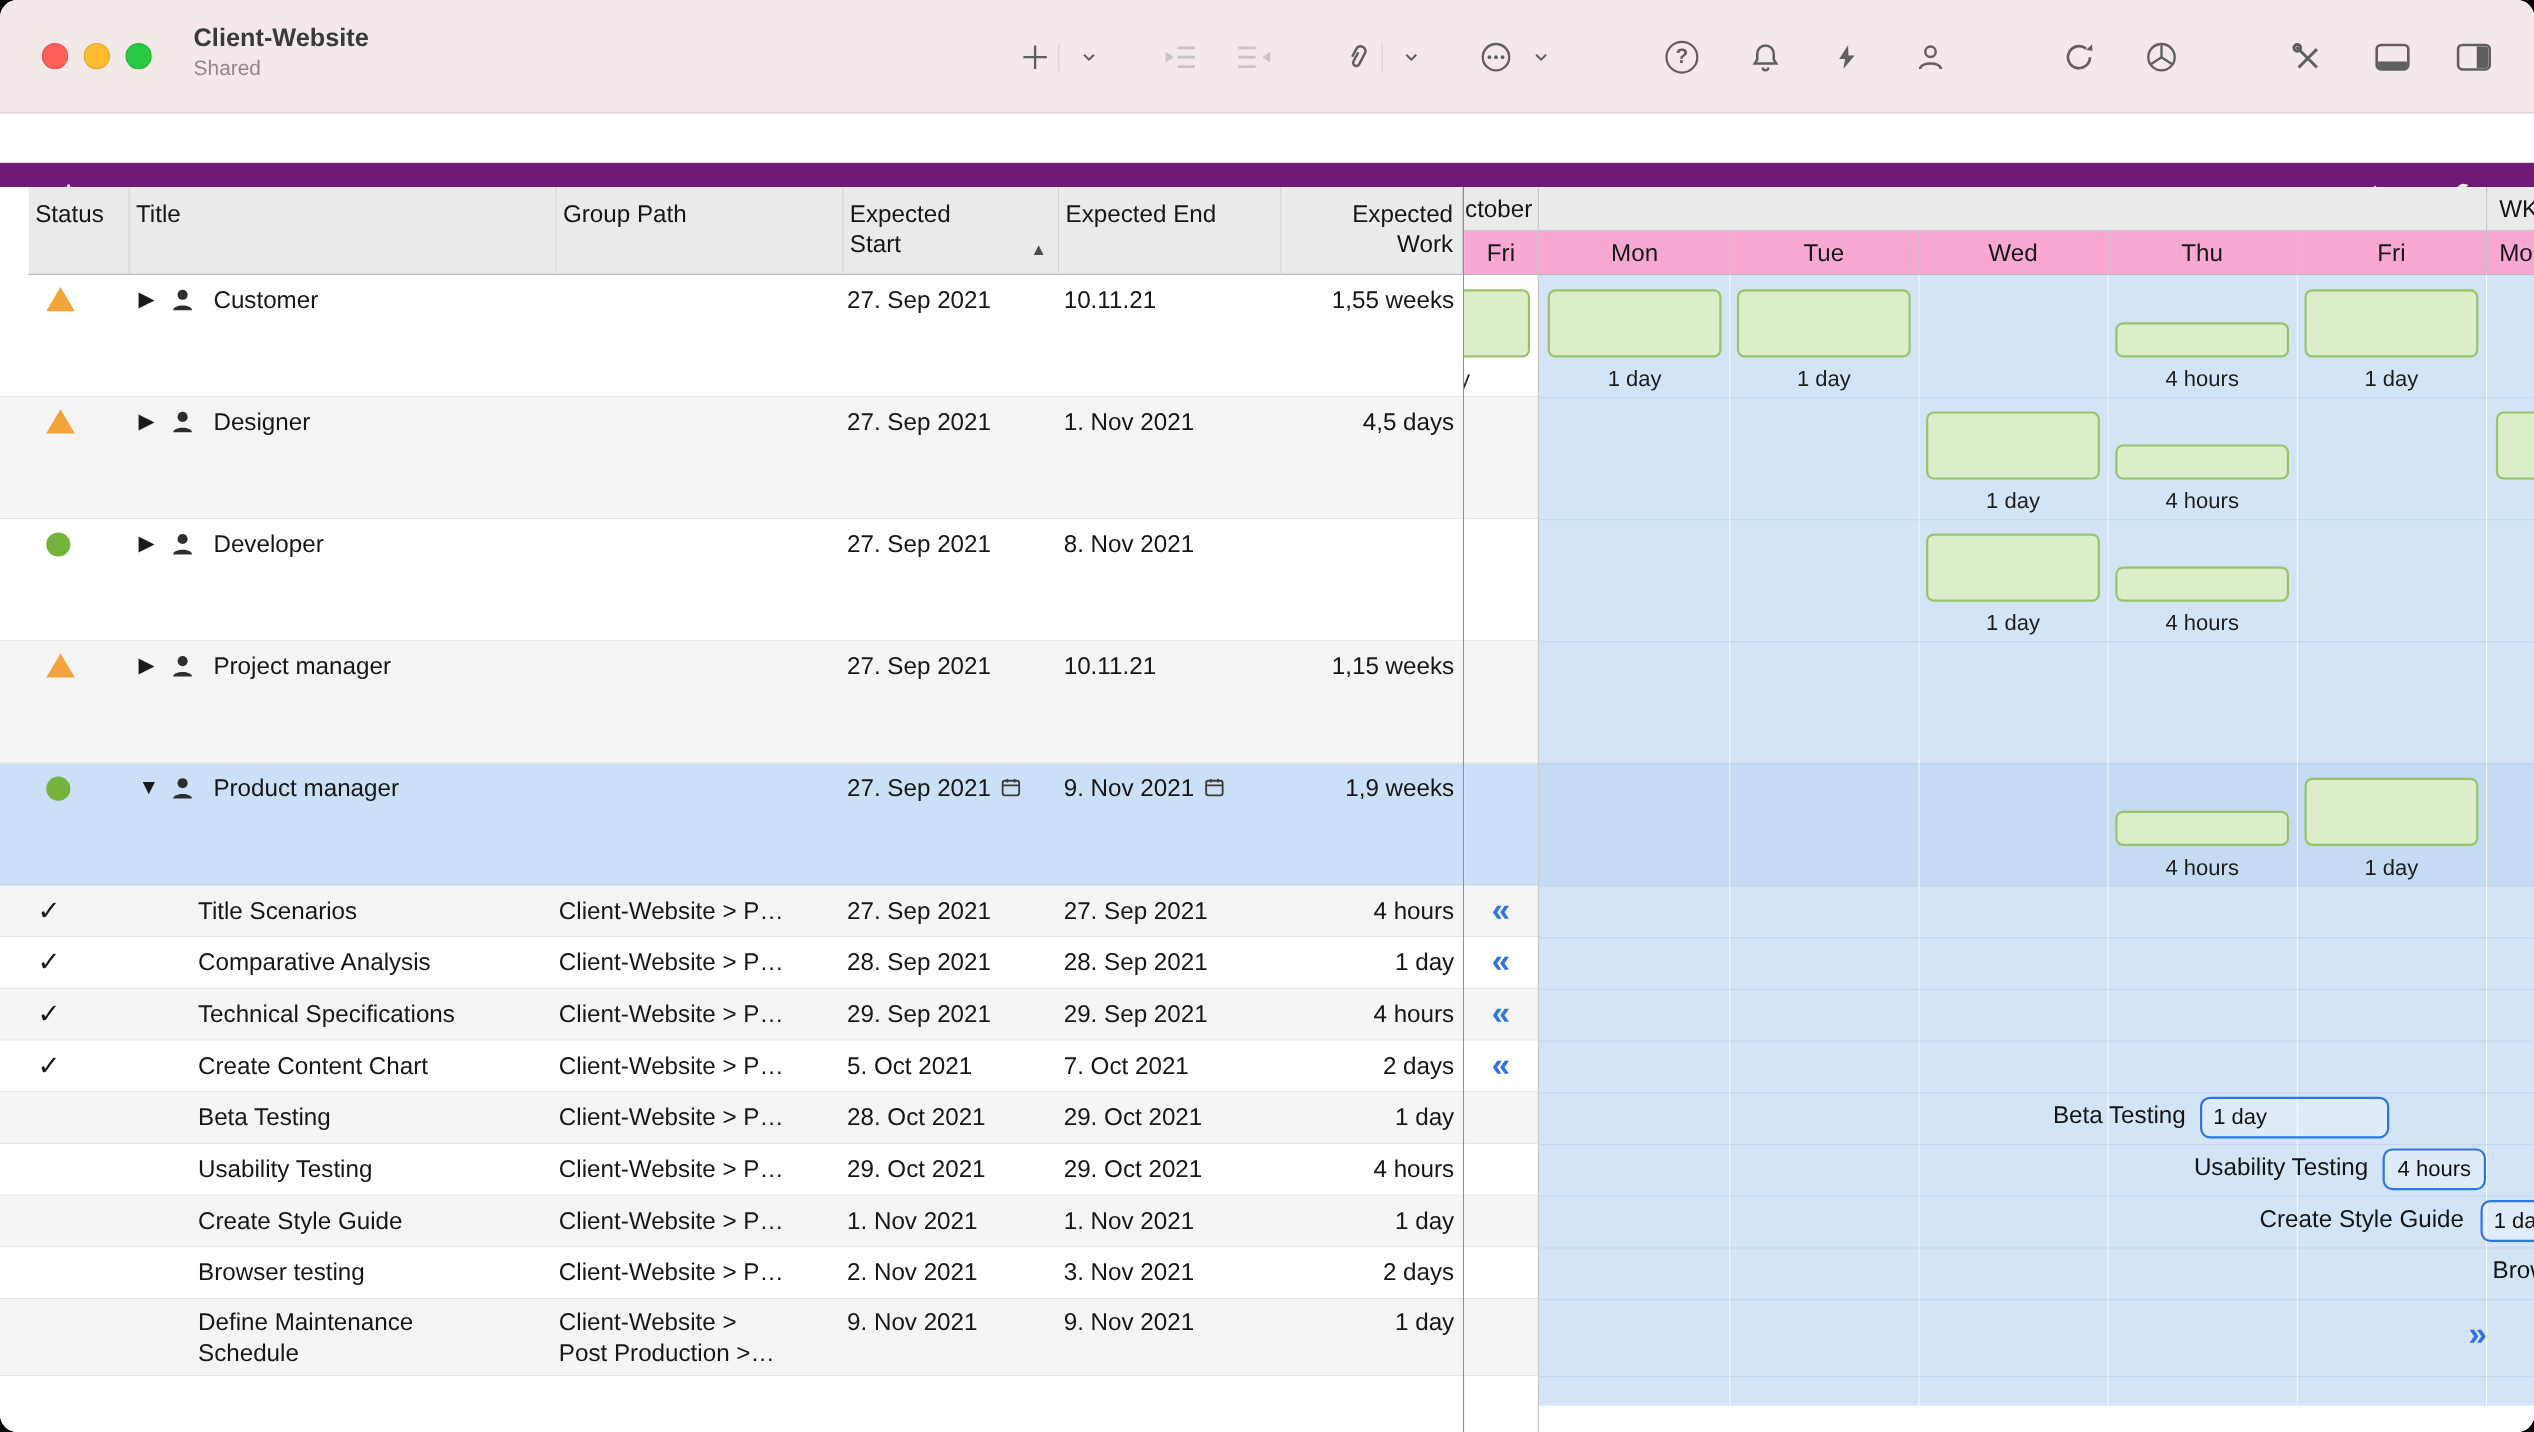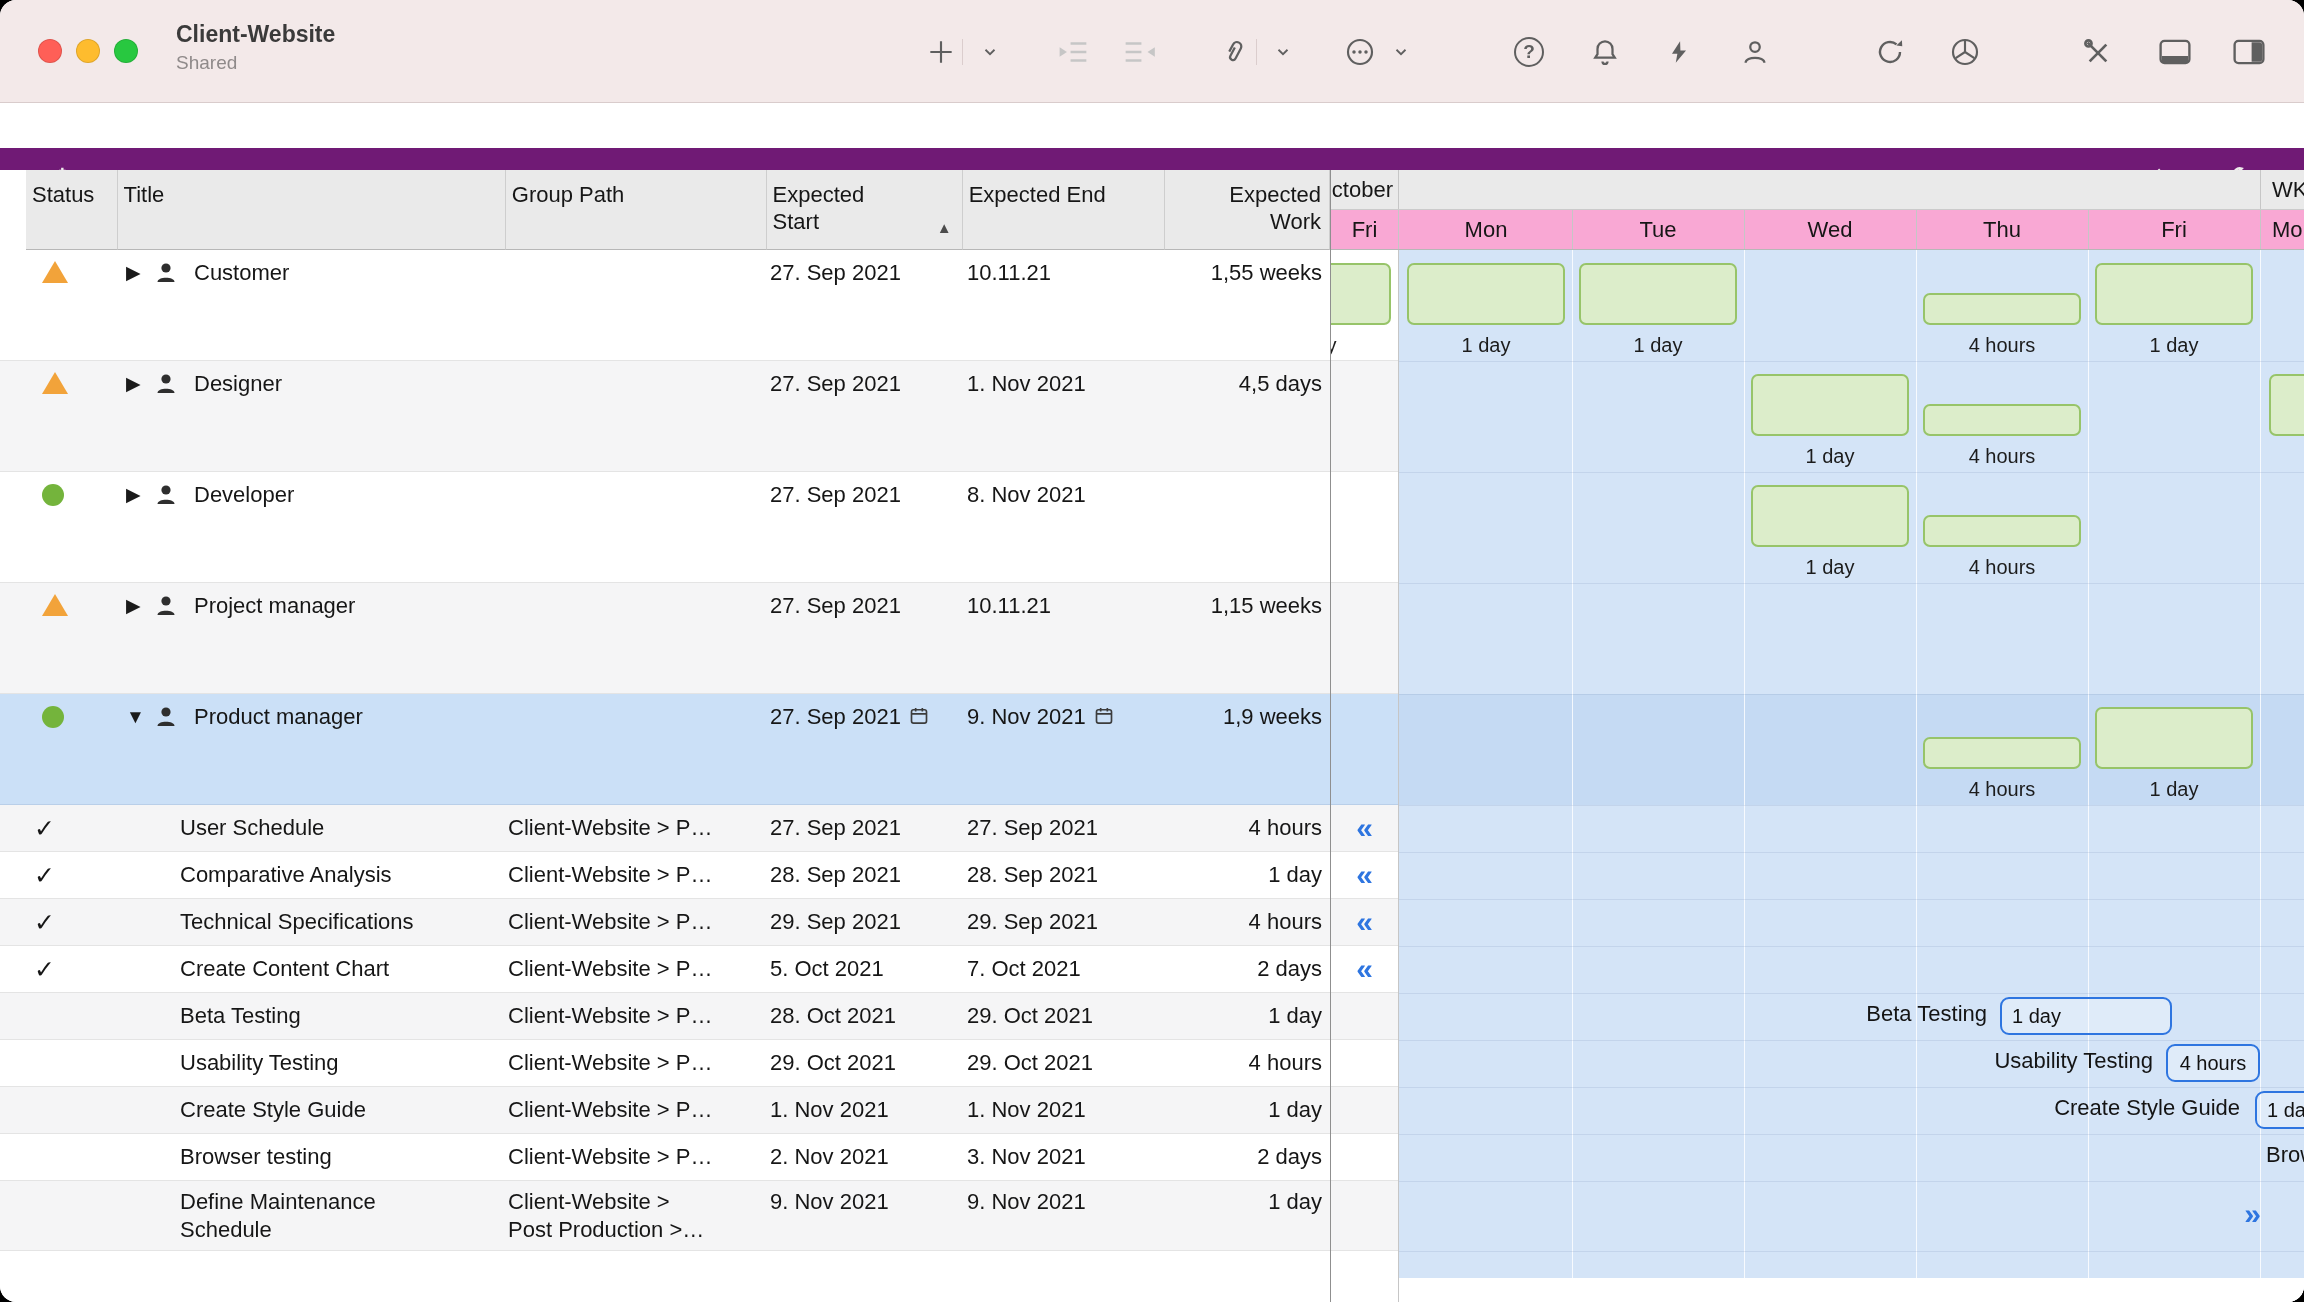--- a/index.html
+++ b/index.html
@@ -381,7 +381,7 @@
 
       <div class="row task alt">
         <div class="c-status">✓</div>
-        <div class="c-title">User Schedule</div>
+        <div class="c-title">Title Scenarios</div>
         <div class="c-group">Client-Website &gt; P…</div>
         <div class="c-start">27. Sep 2021</div>
         <div class="c-end">27. Sep 2021</div>

